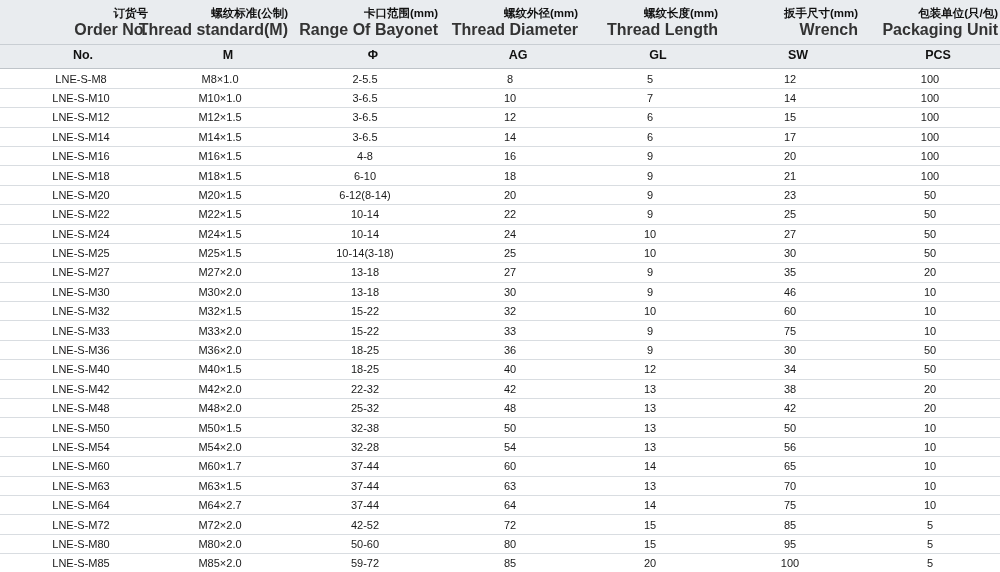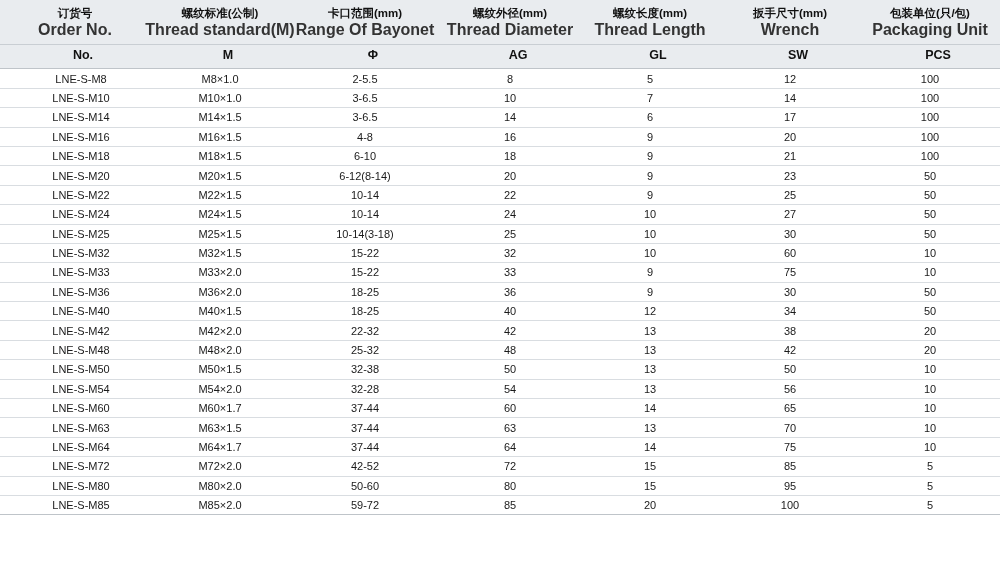--- a/index.html
+++ b/index.html
@@ -28,7 +28,7 @@
   .head-cell {
     display: flex;
     flex-direction: column;
-    align-items: center;
+    align-items: flex-end;
     justify-content: center;
     padding: 6px 2px 4px 2px;
     line-height: 1.25;

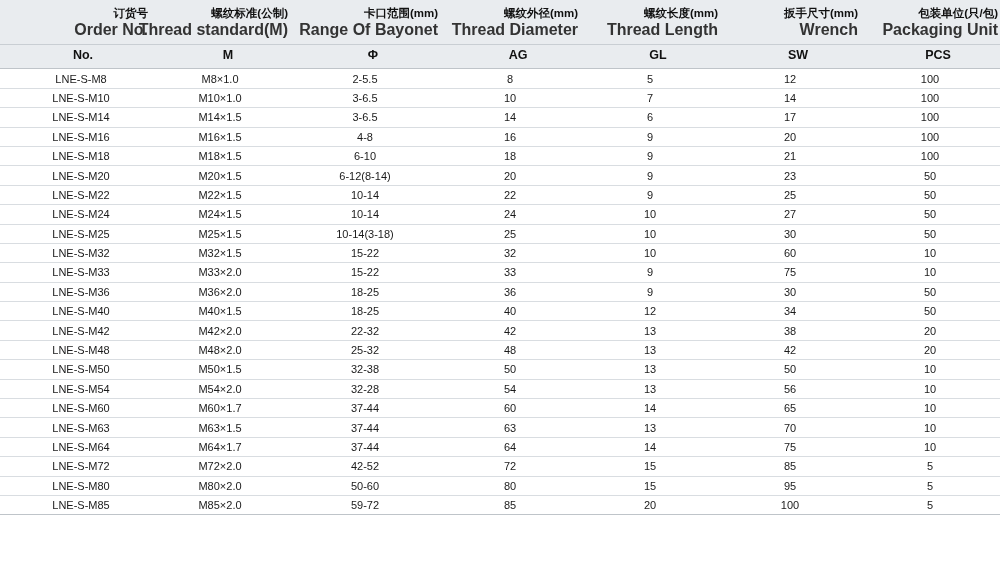--- a/index.html
+++ b/index.html
@@ -182,6 +182,15 @@
         <td>100</td>
       </tr>
       <tr>
+        <td class="cell-no">LNE-S-M12</td>
+        <td>M12×1.5</td>
+        <td>3-6.5</td>
+        <td>12</td>
+        <td>6</td>
+        <td>15</td>
+        <td>100</td>
+      </tr>
+      <tr>
         <td class="cell-no">LNE-S-M14</td>
         <td>M14×1.5</td>
         <td>3-6.5</td>

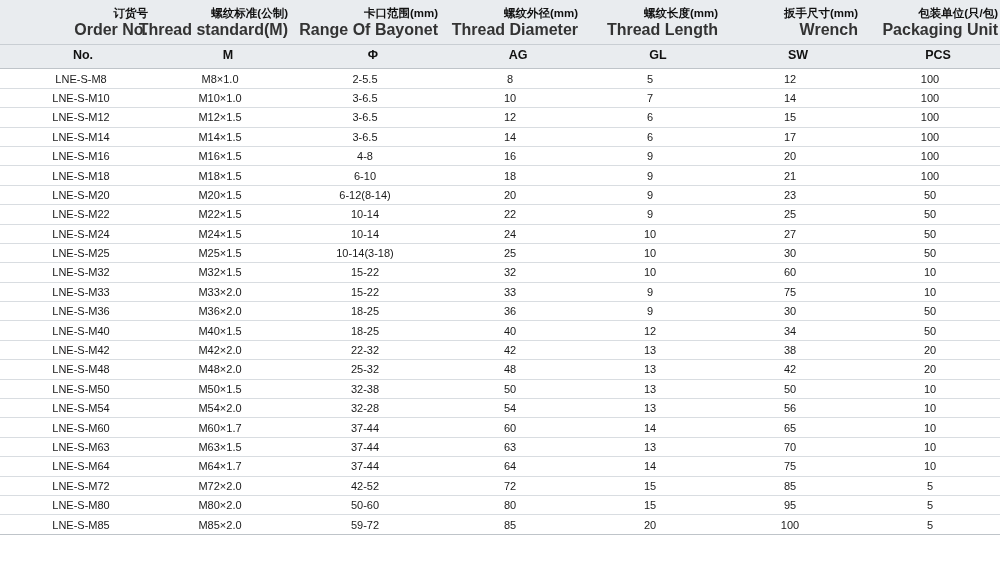--- a/index.html
+++ b/index.html
@@ -254,6 +254,15 @@
         <td>50</td>
       </tr>
       <tr>
+        <td class="cell-no">LNE-S-M27</td>
+        <td>M27×2.0</td>
+        <td>13-18</td>
+        <td>27</td>
+        <td>9</td>
+        <td>35</td>
+        <td>20</td>
+      </tr>
+      <tr>
         <td class="cell-no">LNE-S-M32</td>
         <td>M32×1.5</td>
         <td>15-22</td>

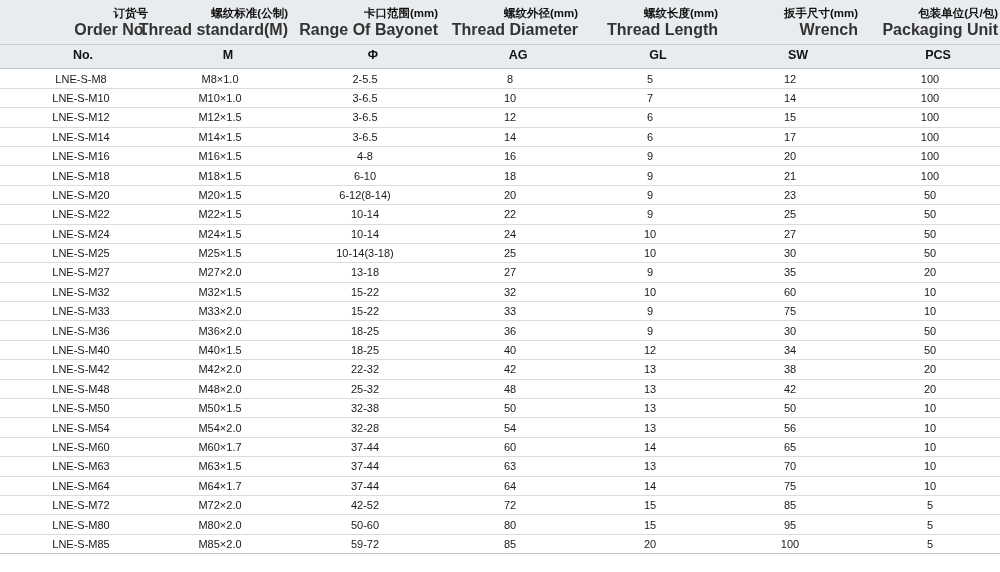--- a/index.html
+++ b/index.html
@@ -263,6 +263,15 @@
         <td>20</td>
       </tr>
       <tr>
+        <td class="cell-no">LNE-S-M30</td>
+        <td>M30×2.0</td>
+        <td>13-18</td>
+        <td>30</td>
+        <td>9</td>
+        <td>46</td>
+        <td>10</td>
+      </tr>
+      <tr>
         <td class="cell-no">LNE-S-M32</td>
         <td>M32×1.5</td>
         <td>15-22</td>

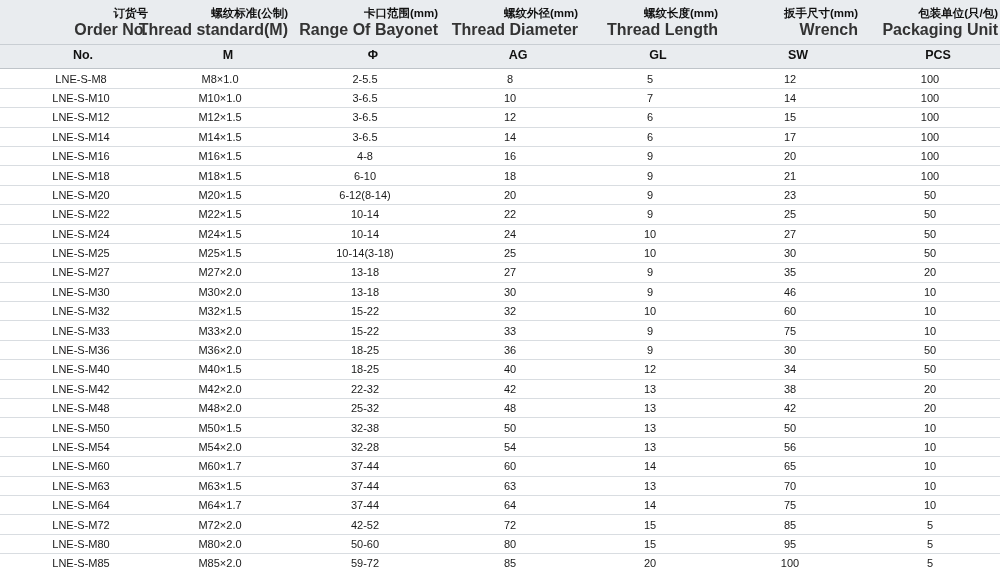--- a/index.html
+++ b/index.html
@@ -363,7 +363,7 @@
       </tr>
       <tr>
         <td class="cell-no">LNE-S-M64</td>
-        <td>M64×1.7</td>
+        <td>M64×2.7</td>
         <td>37-44</td>
         <td>64</td>
         <td>14</td>

